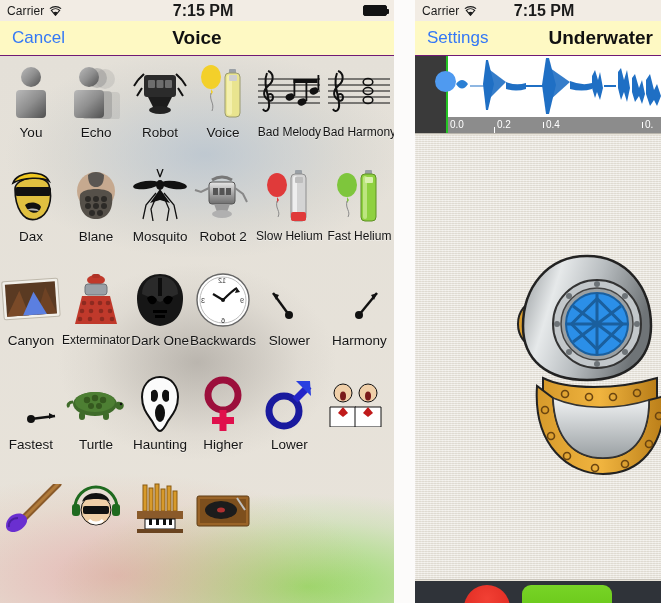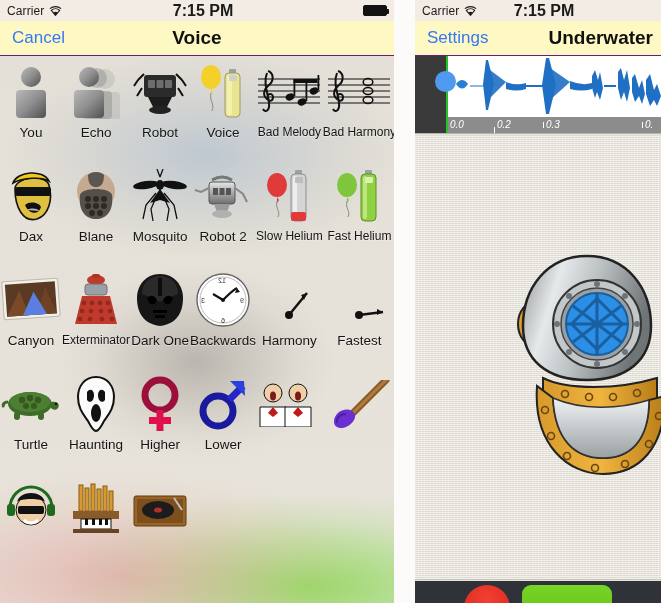--- a/index.html
+++ b/index.html
@@ -124,7 +124,7 @@
   .ruler {
     position: absolute; left: 31px; right: 0; bottom: 0; height: 16px;
     background: #8c8c8c; color: #fff; font-size: 10px;
-    display: flex; align-items: center; font-style: italic;
+    display: flex; align-items: center;
   }
   .tick { position: absolute; top: 0; height: 16px; display: flex; align-items: center; gap: 2px; }
   .tick i { display: inline-block; width: 1px; height: 6px; background: #fff; font-style: normal; }

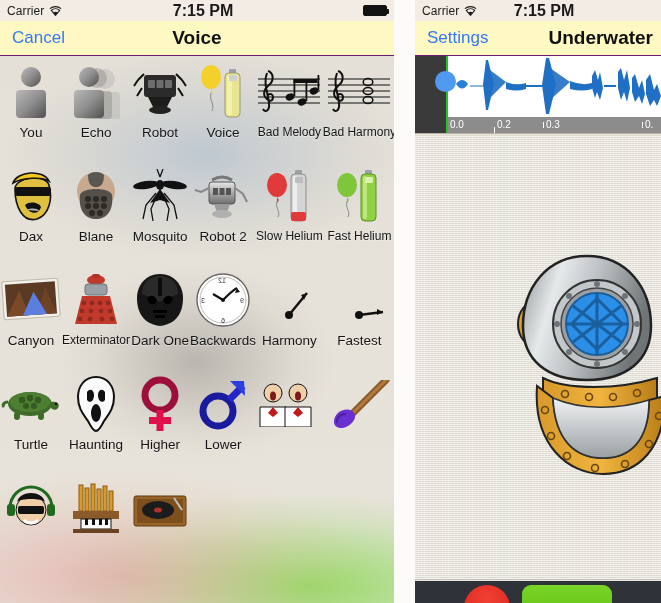--- a/index.html
+++ b/index.html
@@ -727,7 +727,7 @@
           </span>
         <span class="tick" style="left:97px;">
             <i></i>
-            <span>0.3</span>
+            <span>0.4</span>
           </span>
         <span class="tick" style="left:146px;margin-top:36px;">
             <i></i>

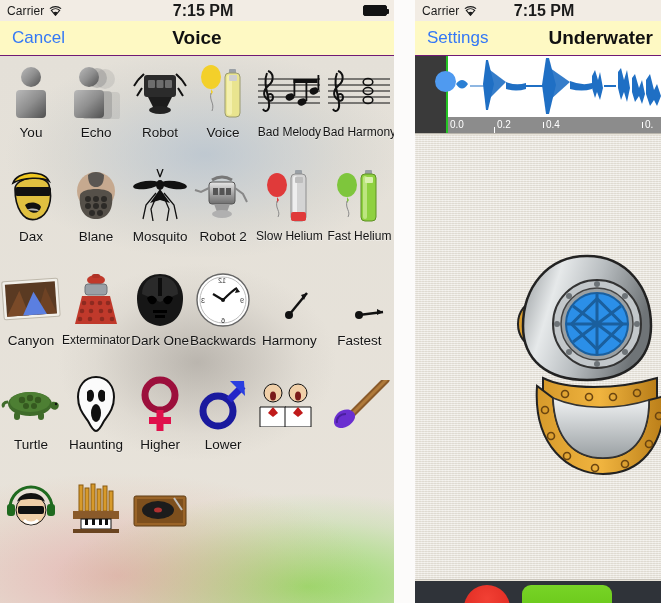--- a/index.html
+++ b/index.html
@@ -499,6 +499,17 @@
         </div>
 
 
+        <div class="cell">
+          <div class="art">
+            <svg width="56" height="38" viewBox="0 0 56 38">
+              <path d="M2 34 A26 26 0 0 1 54 34 L44 34 A16 16 0 0 0 12 34z" fill="url(#g1)"></path>
+              <circle cx="28" cy="34" r="4" fill="#111"></circle>
+              <path d="M28 34 L12 12" stroke="#111" stroke-width="2.4"></path>
+              <path d="M12 12 l6 2 l-3 5z" fill="#111"></path>
+            </svg>
+          </div>
+          <div class="lbl">Slower</div>
+        </div>
 
         <div class="cell">
           <div class="art">

